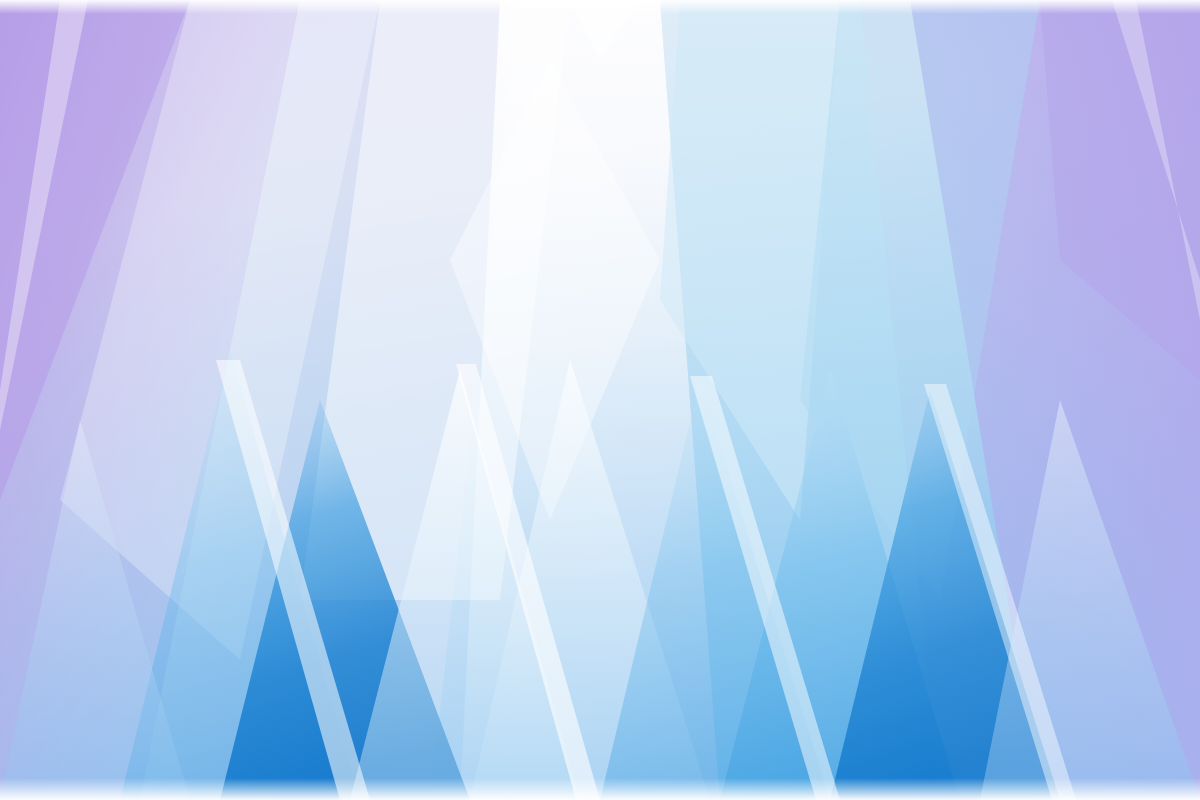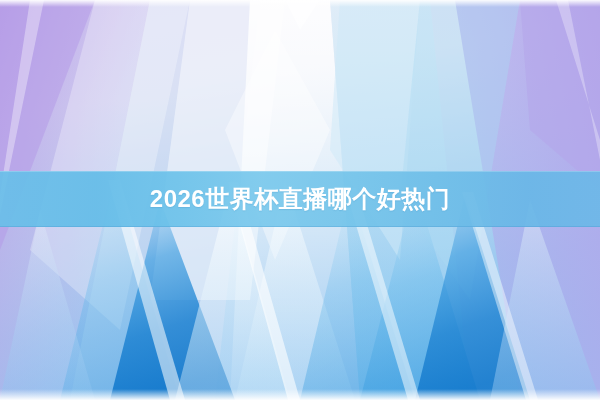--- a/index.html
+++ b/index.html
@@ -209,12 +209,6 @@
 
   <div id="top-haze"></div>
 
-  <div id="title-band">
-    <div id="title-band-fill"></div>
-    <div id="title-band-top-line"></div>
-    <div id="title-band-bottom-line"></div>
-    <div id="page-title">2026世界杯直播哪个好热门</div>
-  </div>
 
   <div id="bottom-haze"></div>
   <div id="watermark"></div>

